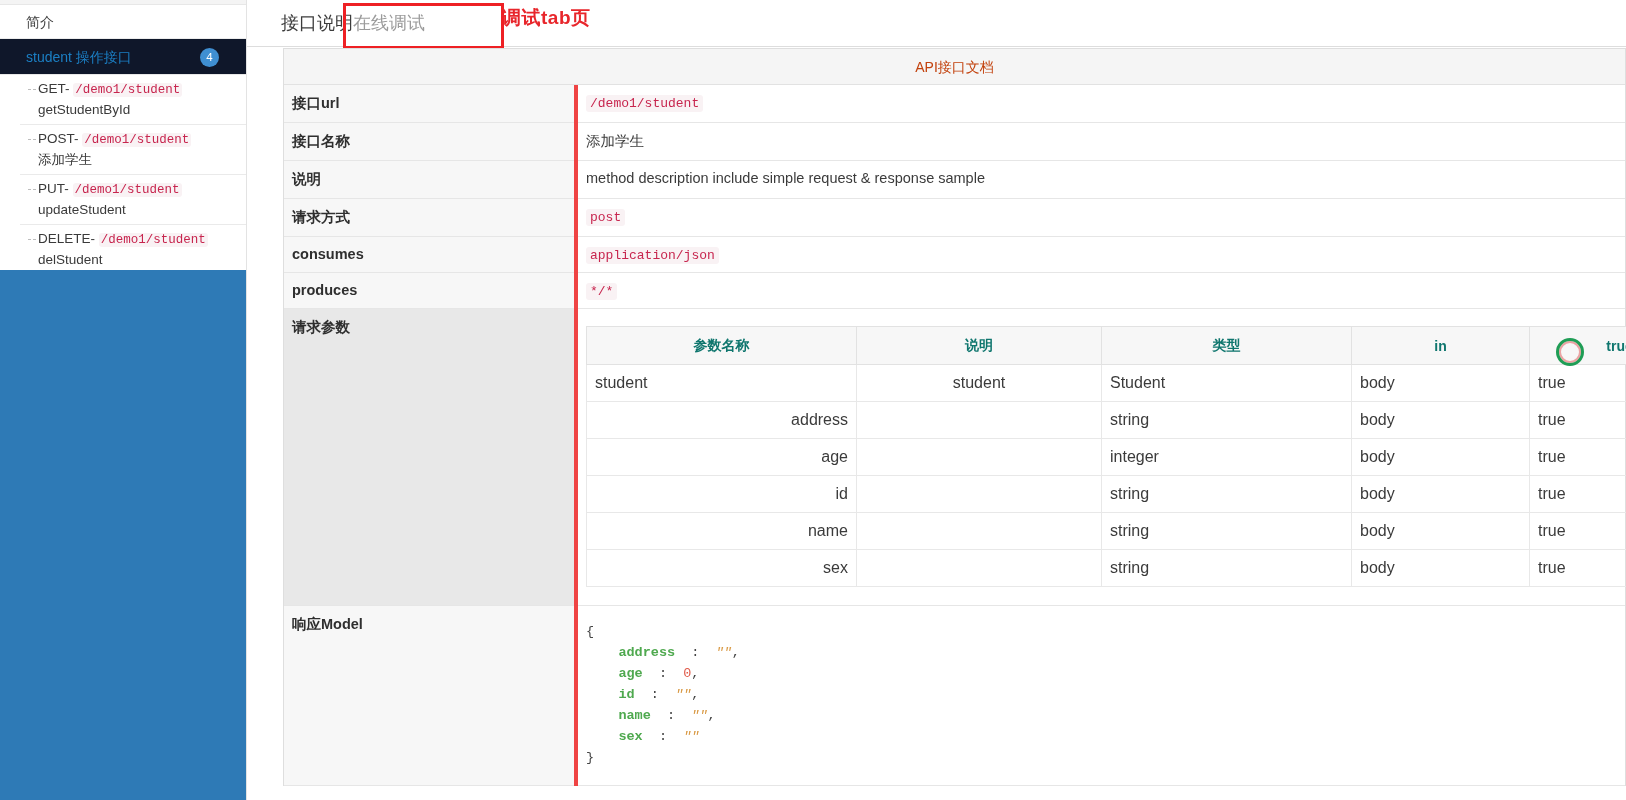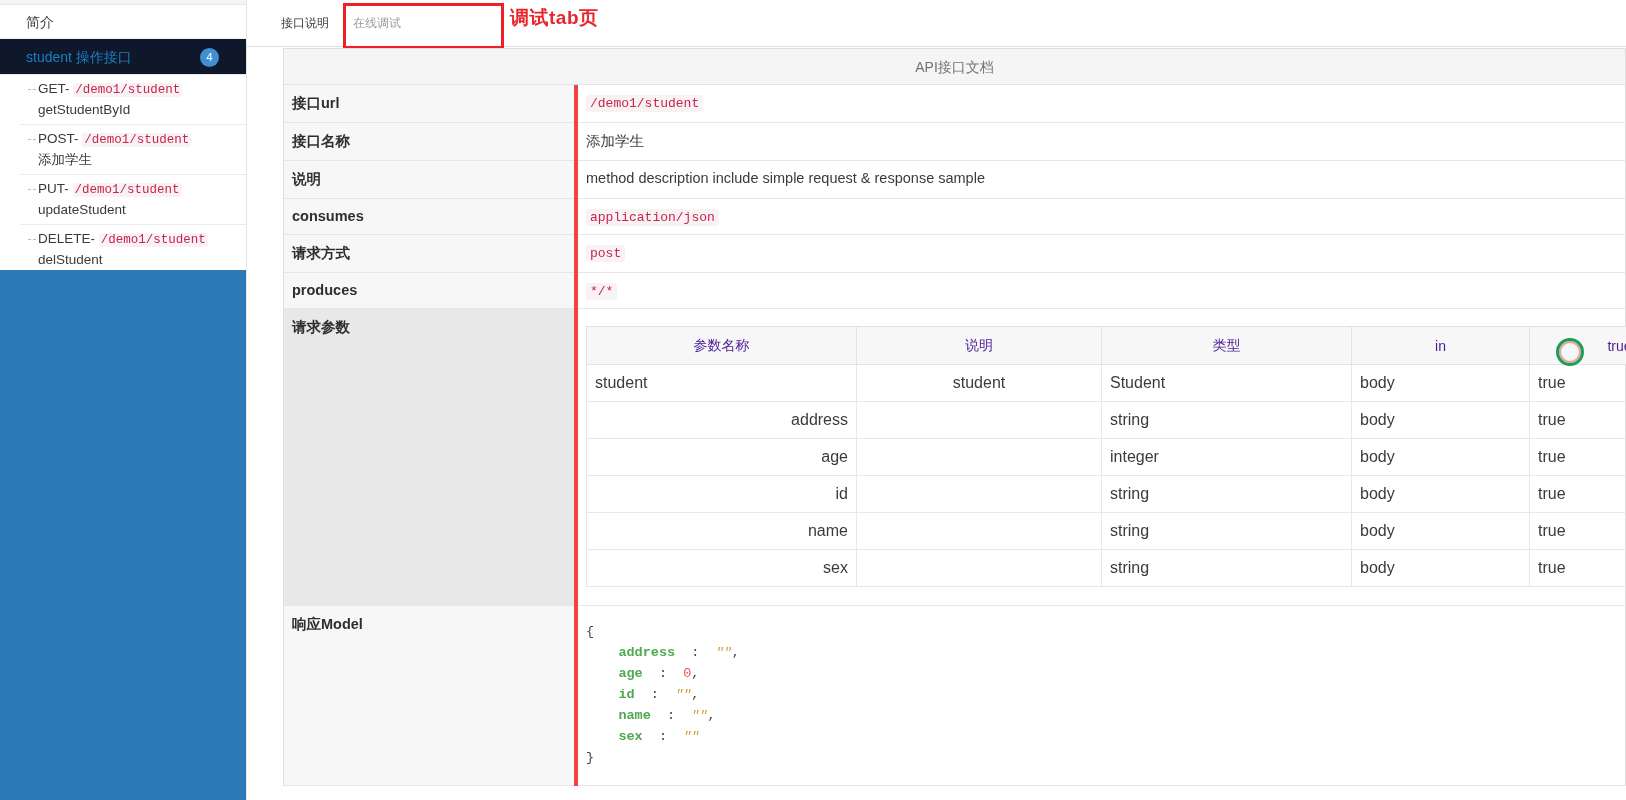--- a/index.html
+++ b/index.html
@@ -110,7 +110,7 @@
   .tab {
     position: absolute; top: 0;
     height: 46px; line-height: 46px;
-    font-size: 12px;
+    font-size: 18px;
     cursor: pointer;
     padding: 0 10px;
   }

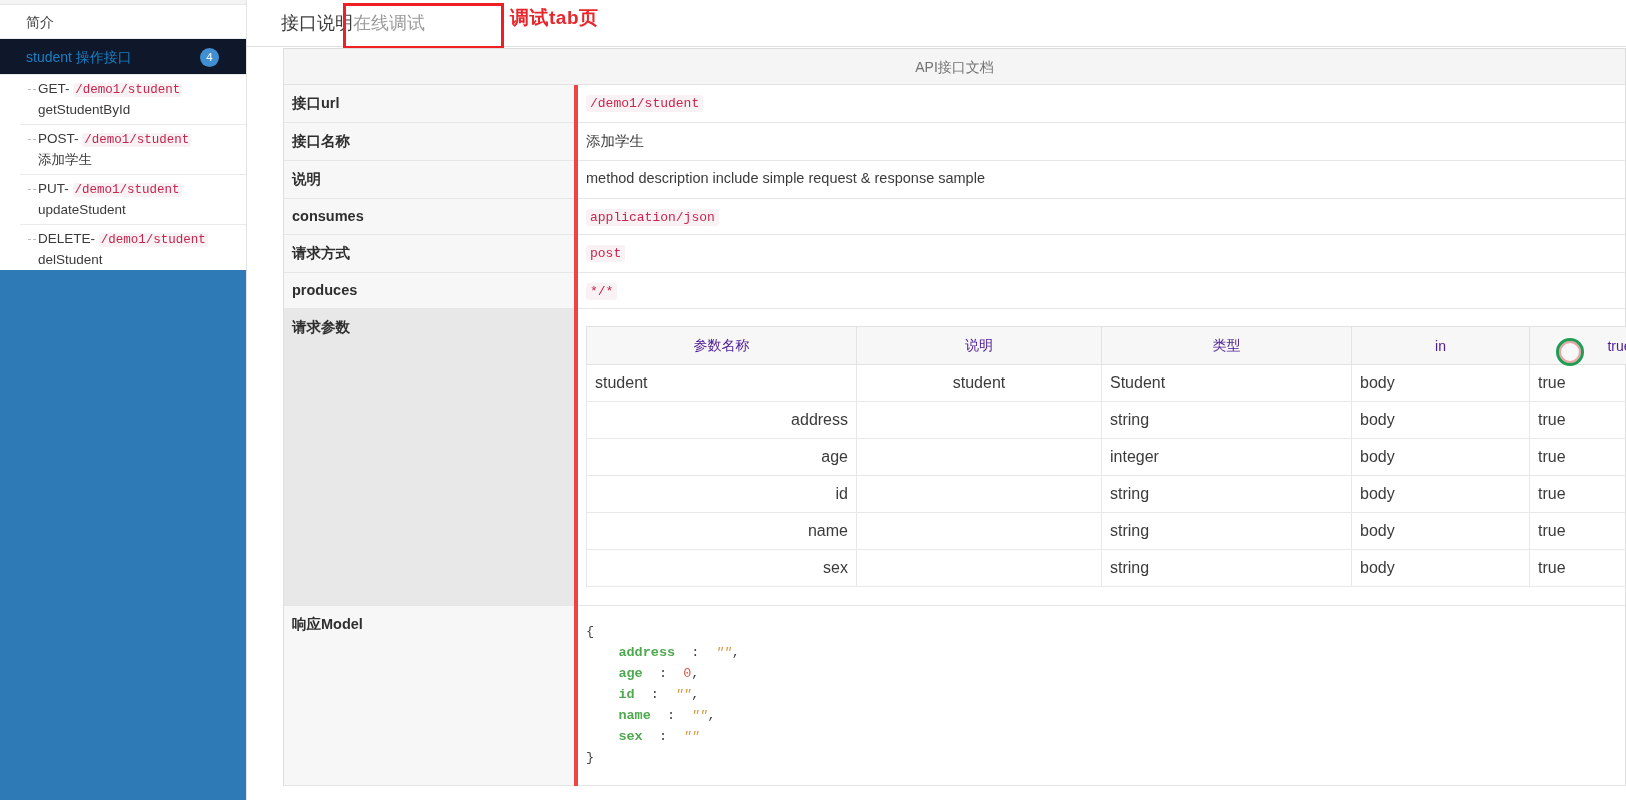--- a/index.html
+++ b/index.html
@@ -124,7 +124,7 @@
     pointer-events: none;
   }
   .anno-text {
-    position: absolute; left: 263px; top: 5px;
+    position: absolute; left: 255px; top: 5px;
     font-size: 19px; font-weight: bold; color: #e8262b;
     letter-spacing: 0.5px;
   }

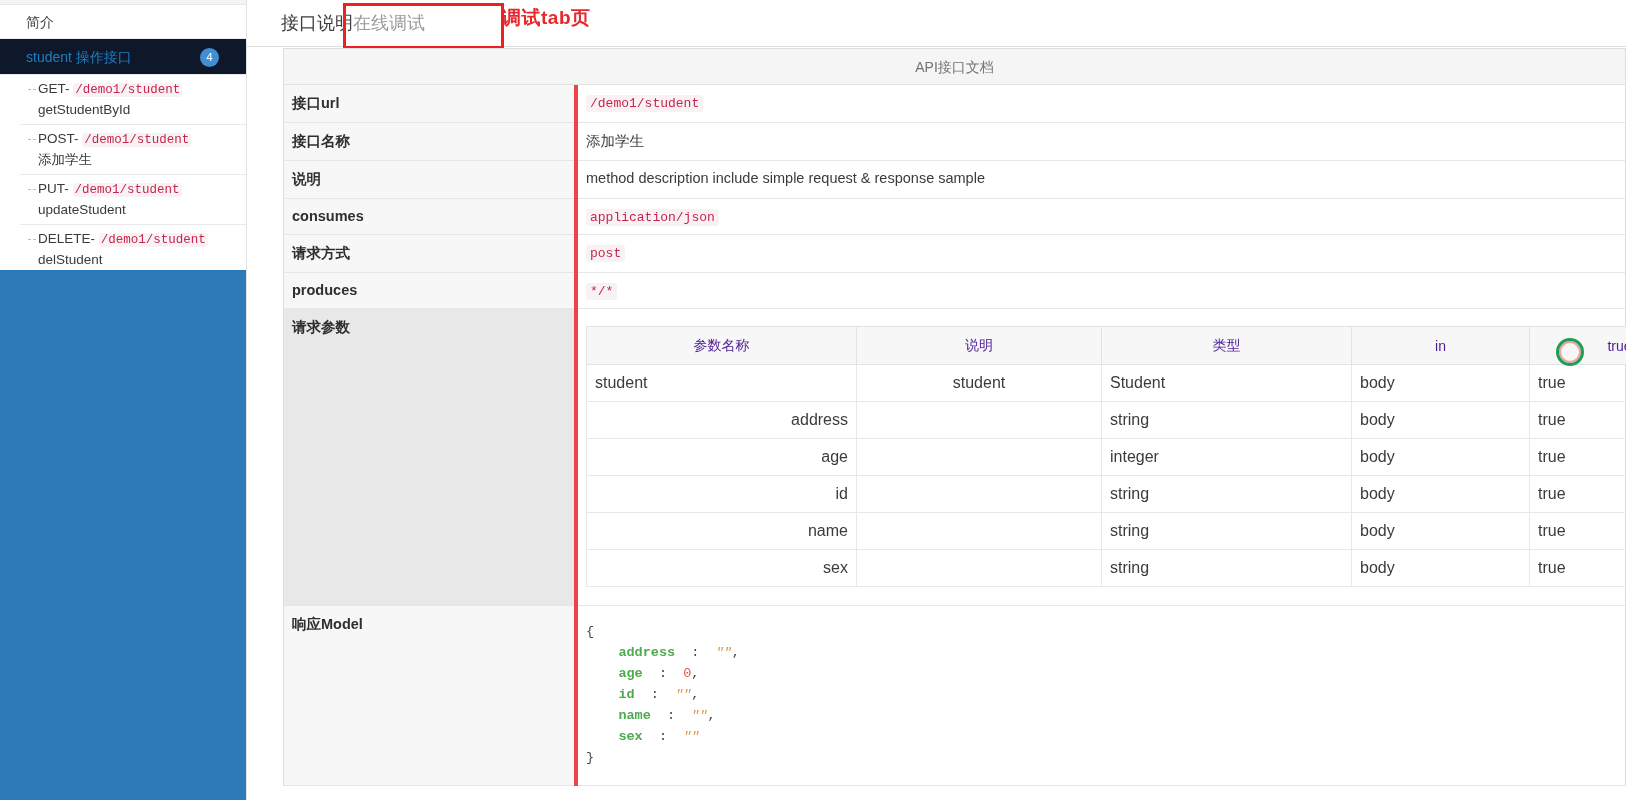--- a/index.html
+++ b/index.html
@@ -142,7 +142,7 @@
     background: #f5f5f5;
     border-bottom: 1px solid #e2e2e2;
     text-align: center;
-    font-size: 14px; color: #737373;
+    font-size: 14px; color: #c2410c;
   }
   table.def { width: 100%; border-collapse: collapse; table-layout: fixed; }
   table.def > tbody > tr > td { border-bottom: 1px solid #e6e6e6; vertical-align: top; }

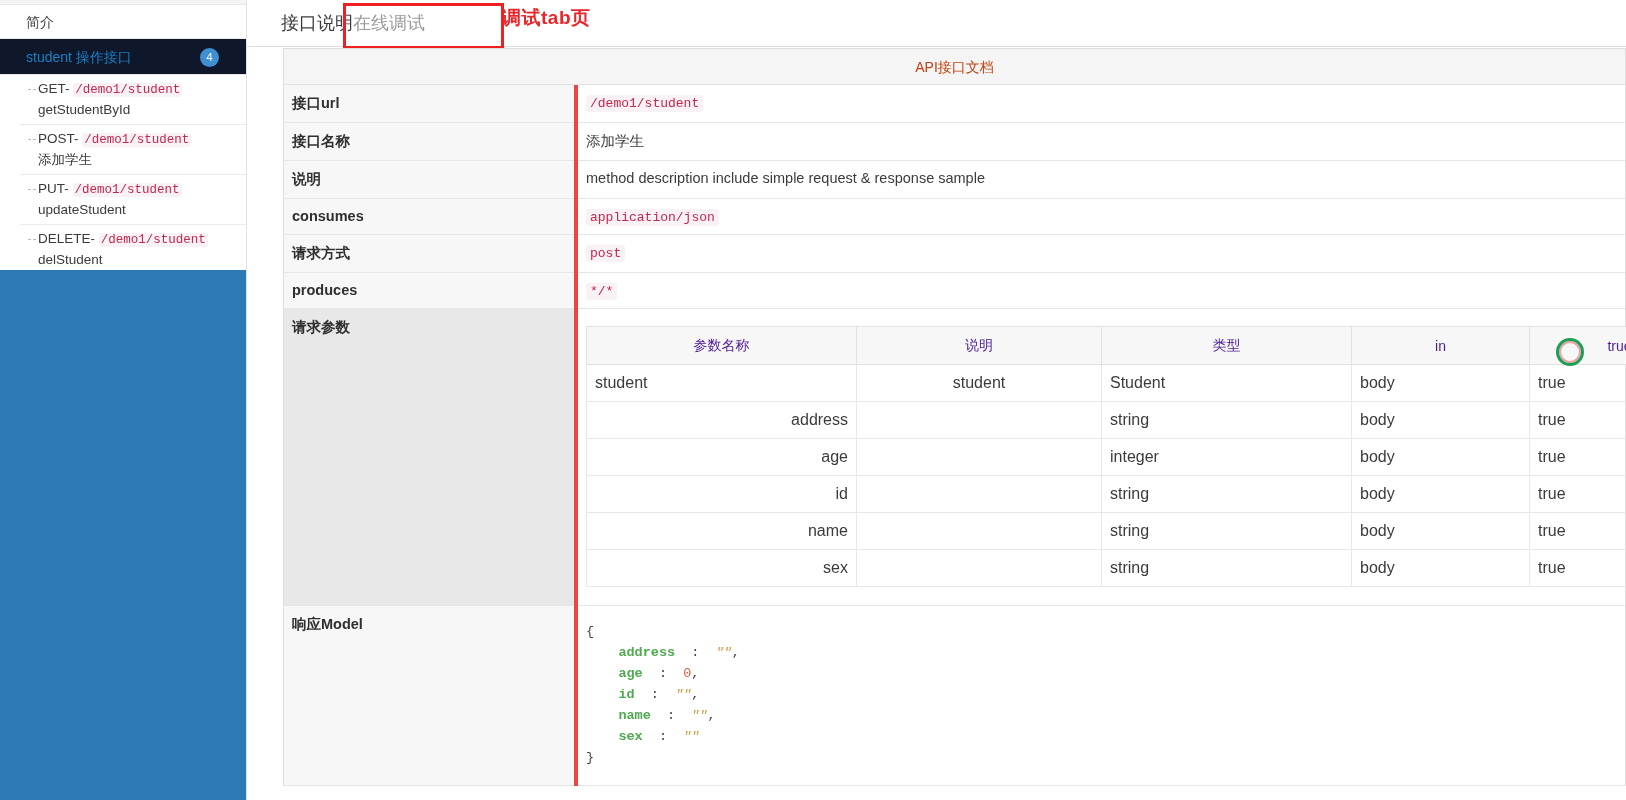--- a/index.html
+++ b/index.html
@@ -308,15 +308,15 @@
             </td>
           </tr>
           <tr>
+            <td class="lbl">请求方式</td>
+            <td class="val">
+              <span class="code">post</span>
+            </td>
+          </tr>
+          <tr>
             <td class="lbl">consumes</td>
             <td class="val">
               <span class="code">application/json</span>
-            </td>
-          </tr>
-          <tr>
-            <td class="lbl">请求方式</td>
-            <td class="val">
-              <span class="code">post</span>
             </td>
           </tr>
           <tr>

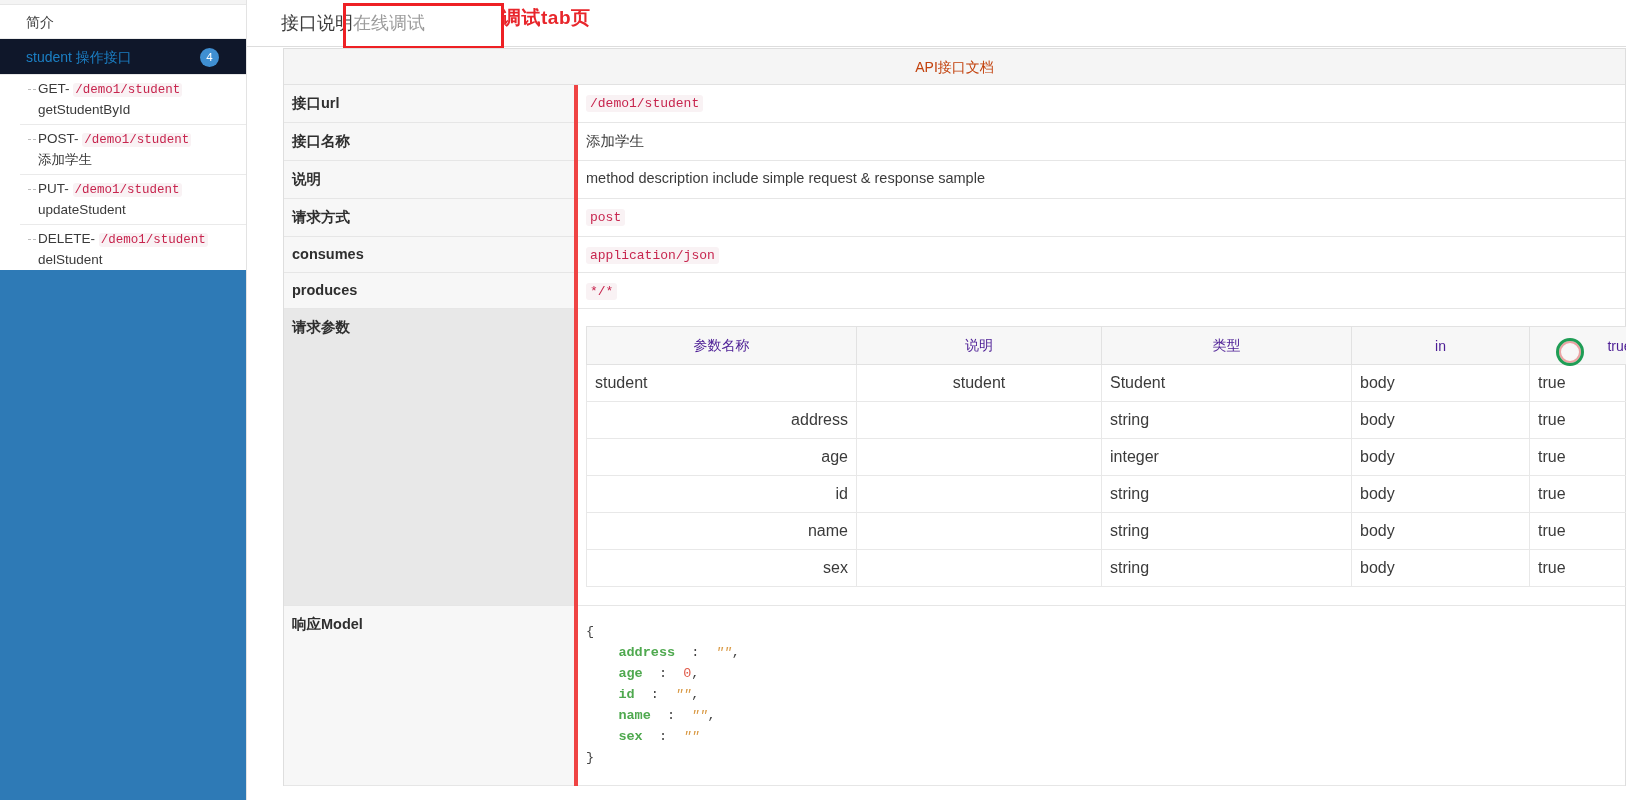--- a/index.html
+++ b/index.html
@@ -177,7 +177,7 @@
   table.params th {
     background: #f7f7f7;
     border: 1px solid #e2e2e2;
-    font-size: 14px; font-weight: normal; color: #4c1d95;
+    font-size: 14px; font-weight: bold; color: #0f766e;
     height: 38px;
     text-align: center;
   }

